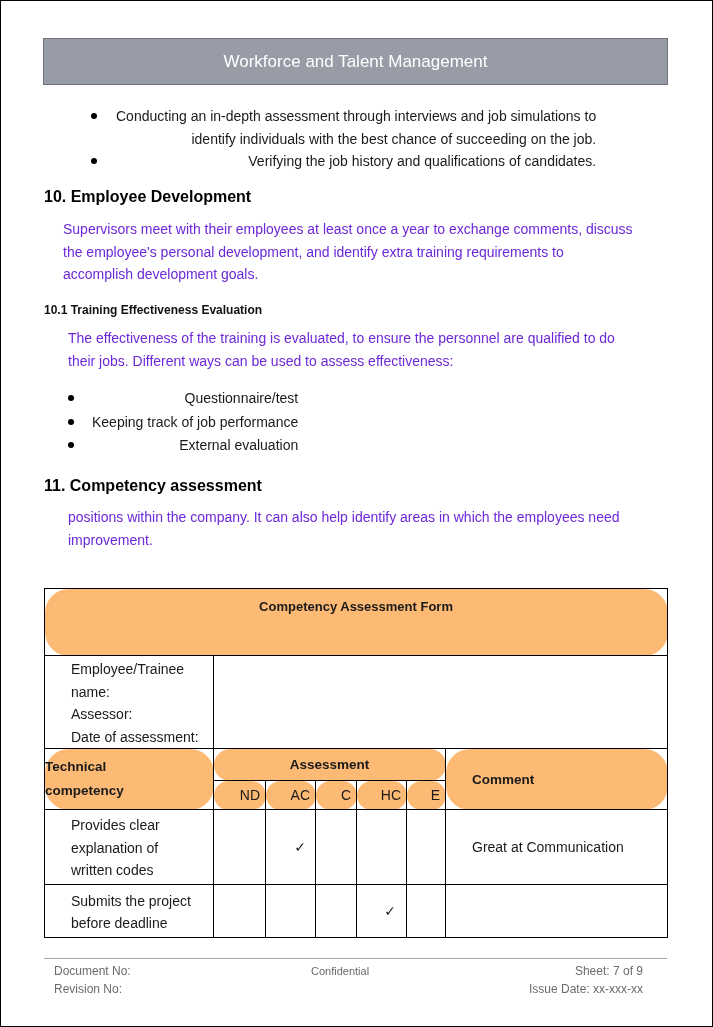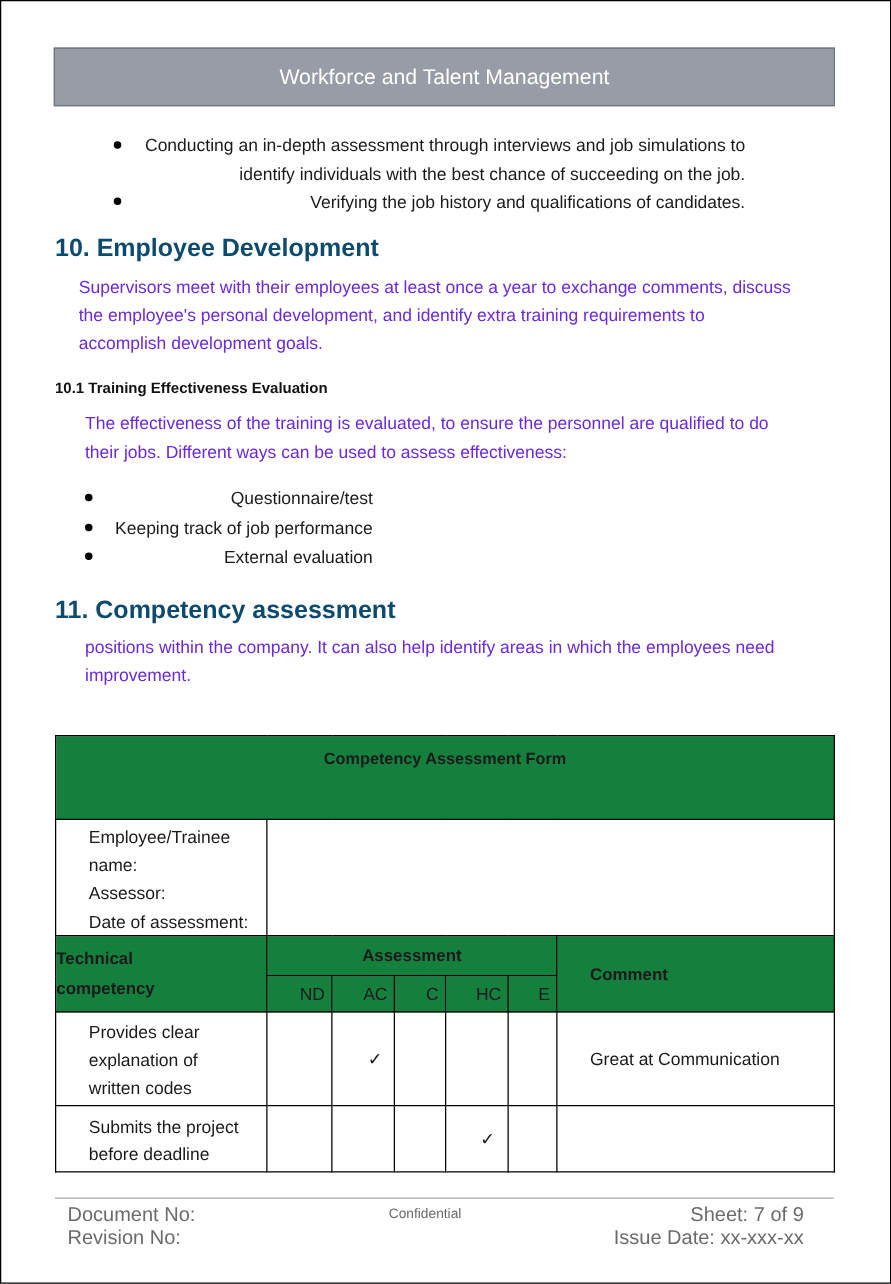--- a/index.html
+++ b/index.html
@@ -21,7 +21,7 @@
     .bullet-list li .dot {
       position: absolute; width: 6px; height: 6px; border-radius: 50%; background: #000; top: 8px;
     }
-    .h1 { position: absolute; font-weight: bold; font-size: 20px; color: #0c4a6e; }
+    .h1 { position: absolute; font-weight: bold; font-size: 16px; color: #000000; }
     .h2 { position: absolute; font-weight: bold; font-size: 12px; color: #111; }
 
     table.form {

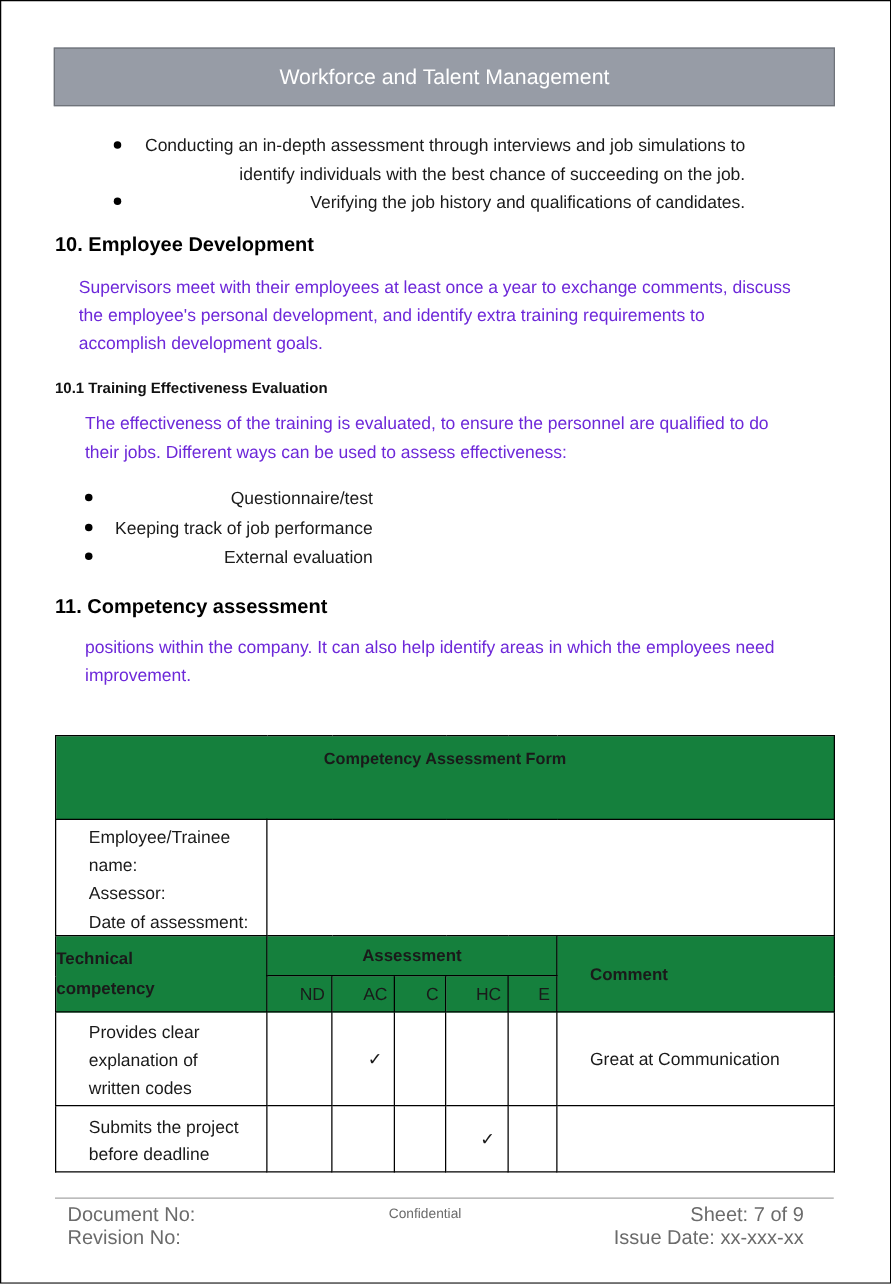--- a/index.html
+++ b/index.html
@@ -29,7 +29,7 @@
       border-collapse: collapse; font-size: 14px; table-layout: fixed;
     }
     table.form td { border: 1px solid #000; padding: 0; vertical-align: middle; }
-    .gray { background: #15803d; }
+    .gray { background: #fdba74; border-radius: 24px; }
     .title-cell { height: 56px; text-align: center; font-weight: bold; font-size: 13px; vertical-align: top !important; padding-top: 10px !important; }
     .label-cell { padding: 2px 8px 0 26px !important; line-height: 22.5px; }
     .th-bold { font-weight: bold; font-size: 13.5px; }

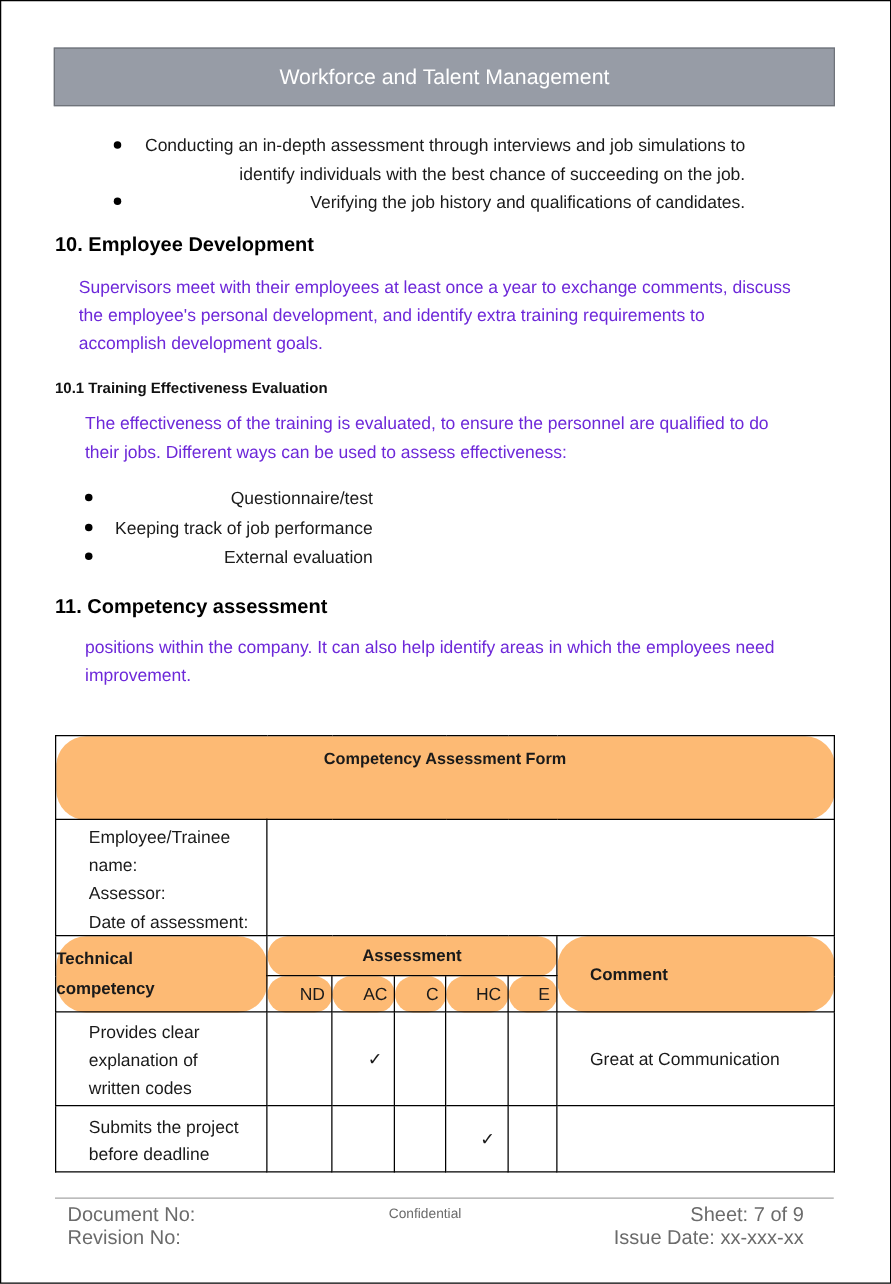--- a/index.html
+++ b/index.html
@@ -37,7 +37,7 @@
     .check { text-align: center; font-size: 14px; }
 
     .footer-line { position: absolute; left: 43px; top: 957px; width: 623px; height: 1px; background: #a6a6a6; }
-    .foot { position: absolute; font-size: 16px; color: #6b6b6b; }
+    .foot { position: absolute; font-size: 12px; color: #6b6b6b; }
   </style>
 </head>
 <body>

